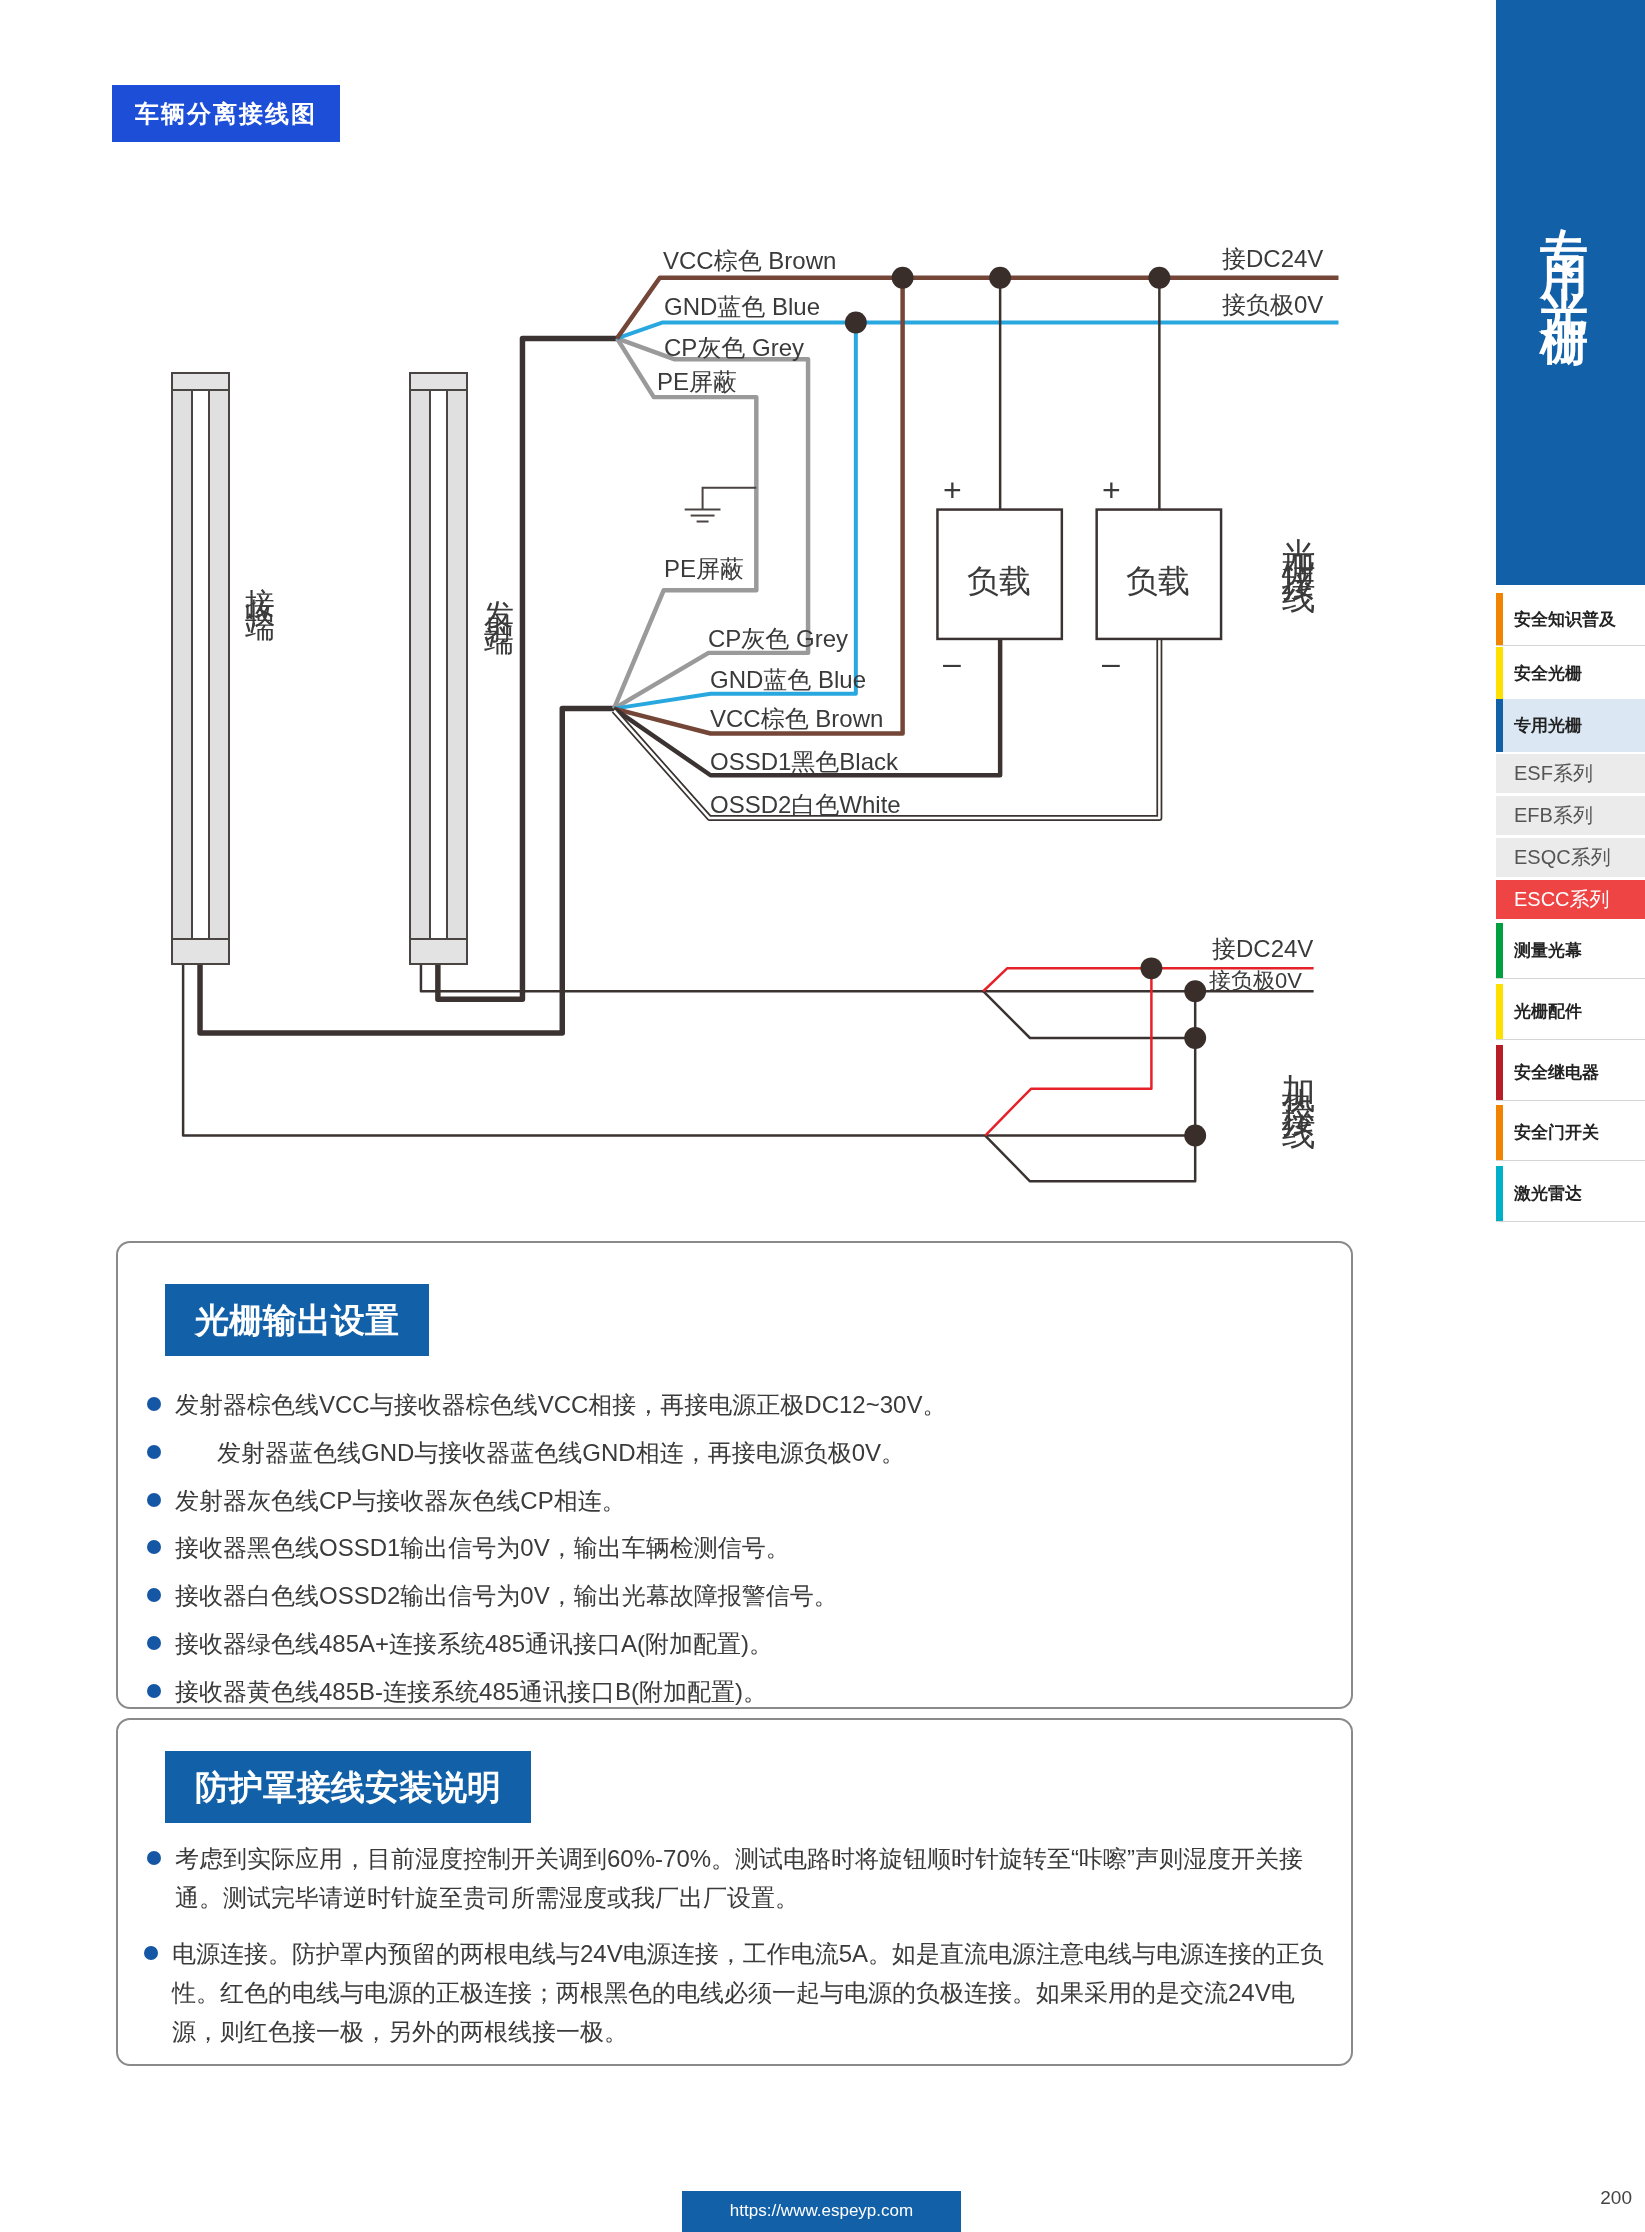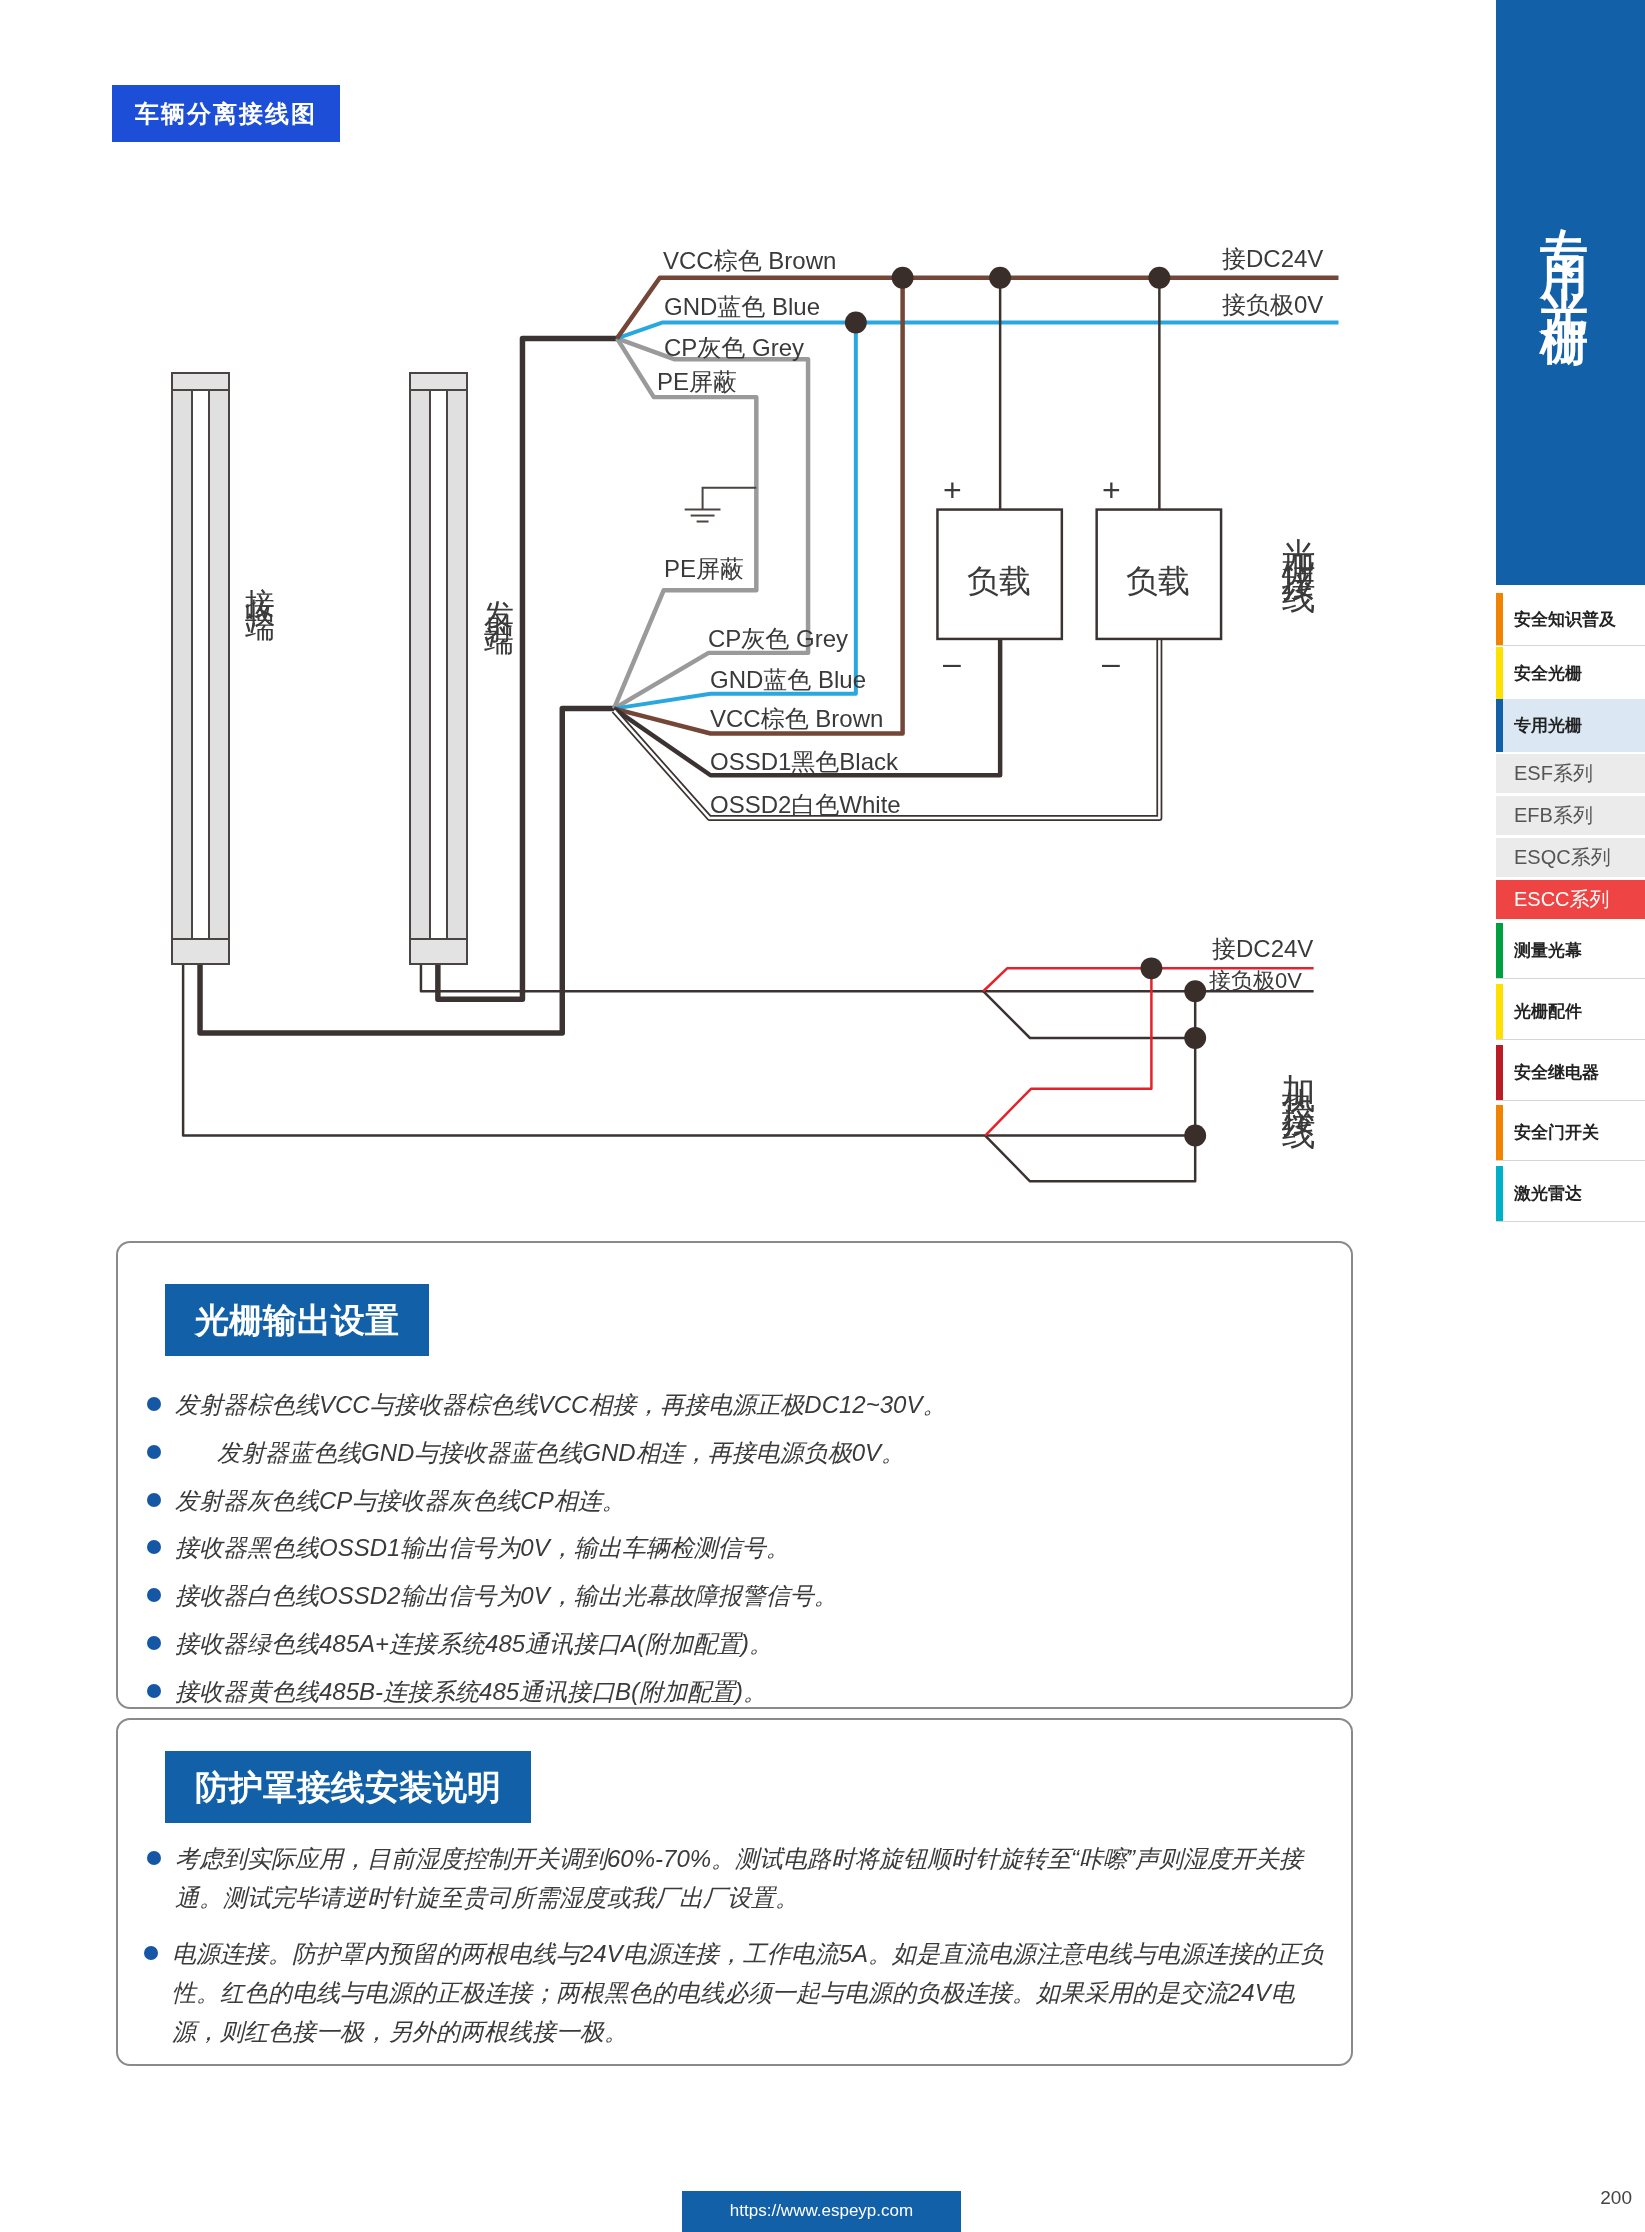--- a/index.html
+++ b/index.html
@@ -45,7 +45,7 @@
   .bullet{display:flex;align-items:flex-start;font-size:24px;color:#3a3a3a;line-height:39px;}
   .bullet .dot{flex:0 0 14px;width:14px;height:14px;border-radius:50%;background:#1557a5;
                margin:12px 14px 0 0;}
-  .bullet .txt{flex:1;font-style:italic;}
+  .bullet .txt{flex:1;}
   
   .footer{left:682px;top:2191px;width:279px;height:42px;background:#1160a8;color:#fff;
           font-size:17px;text-align:center;line-height:40px;}

